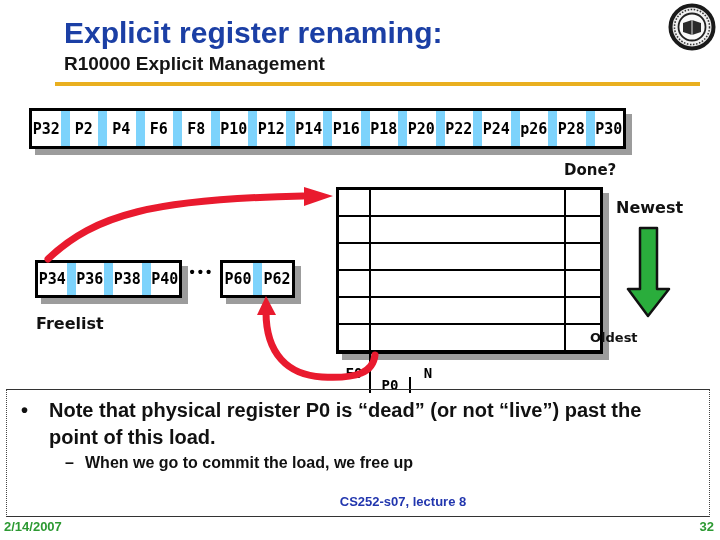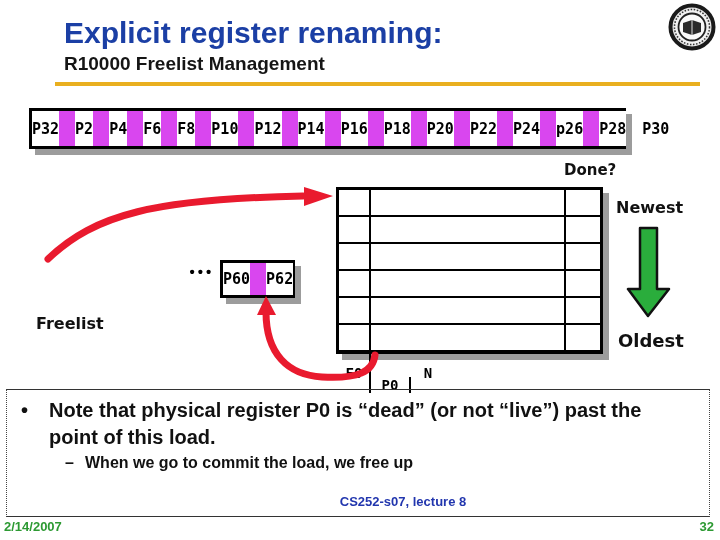--- a/index.html
+++ b/index.html
@@ -90,7 +90,7 @@
 <div id="slide">
 
   <div class="title">Explicit register renaming:</div>
-  <div class="subtitle">R10000 Freelist Management</div>
+  <div class="subtitle">R10000 Explicit Management</div>
   <div class="gold-rule"></div>
 
   <svg class="seal" viewBox="0 0 48 48">

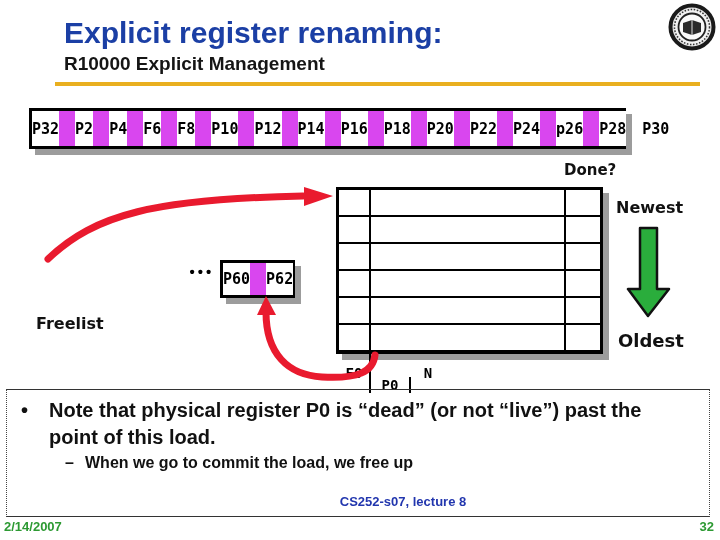--- a/index.html
+++ b/index.html
@@ -27,8 +27,8 @@
   }
   
   .strip{
-    position:absolute;display:flex;background:#d946ef;border:3px solid #000;
-    box-shadow:6px 6px 0 0 #9c9c9c;gap:16px;
+    position:absolute;display:flex;background:#7dd3fc;border:3px solid #000;
+    box-shadow:6px 6px 0 0 #9c9c9c;gap:9px;
   }
   .strip .cell{
     flex:1;background:#fff;display:flex;align-items:center;justify-content:center;

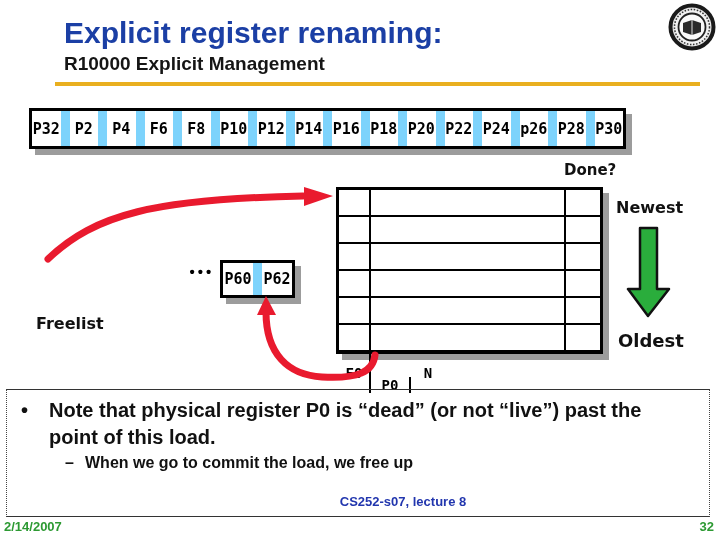--- a/index.html
+++ b/index.html
@@ -169,6 +169,12 @@
   <div class="hand" style="left:616px;top:198px;font-size:16px;">Newest</div>
   <div class="hand" style="left:618px;top:330px;font-size:18px;">Oldest</div>
 
+  <div class="strip" id="freelist-strip-left">
+    <div class="cell">P34</div>
+    <div class="cell">P36</div>
+    <div class="cell">P38</div>
+    <div class="cell">P40</div>
+  </div>
   <div class="ellipsis">•••</div>
   <div class="strip" id="freelist-strip-right">
     <div class="cell">P60</div>

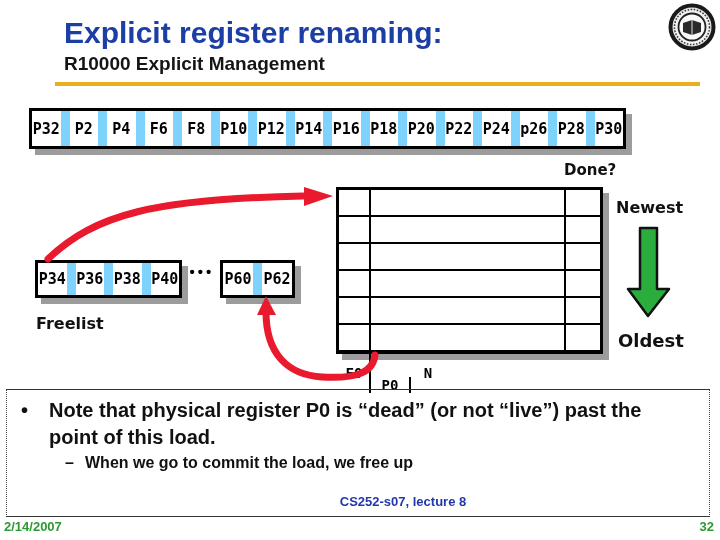--- a/index.html
+++ b/index.html
@@ -167,7 +167,7 @@
   </div>
 
   <div class="hand" style="left:616px;top:198px;font-size:16px;">Newest</div>
-  <div class="hand" style="left:618px;top:330px;font-size:18px;">Oldest</div>
+  <div class="hand" style="left:590px;top:330px;font-size:13px;">Oldest</div>
 
   <div class="strip" id="freelist-strip-left">
     <div class="cell">P34</div>

